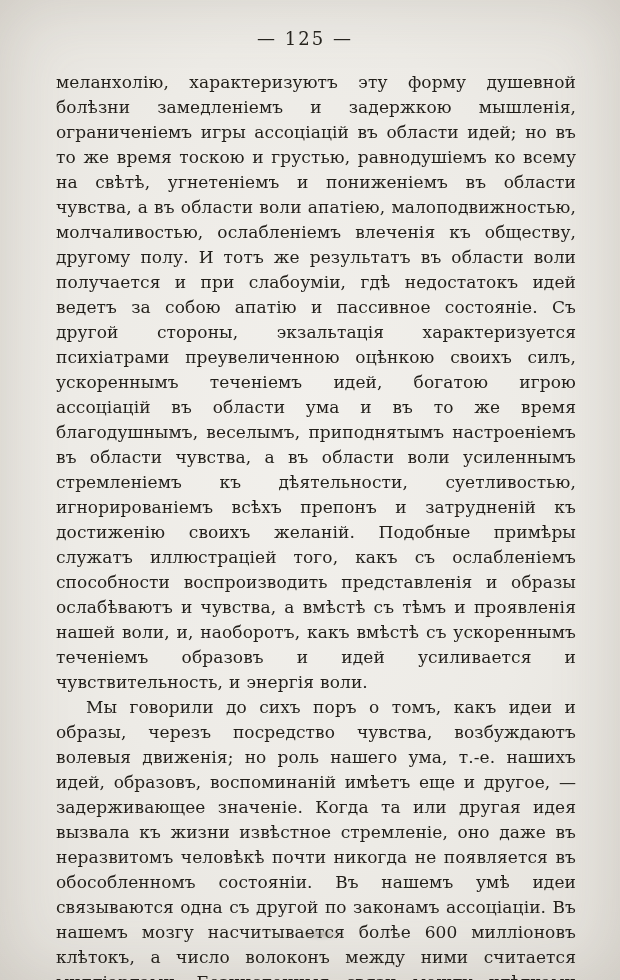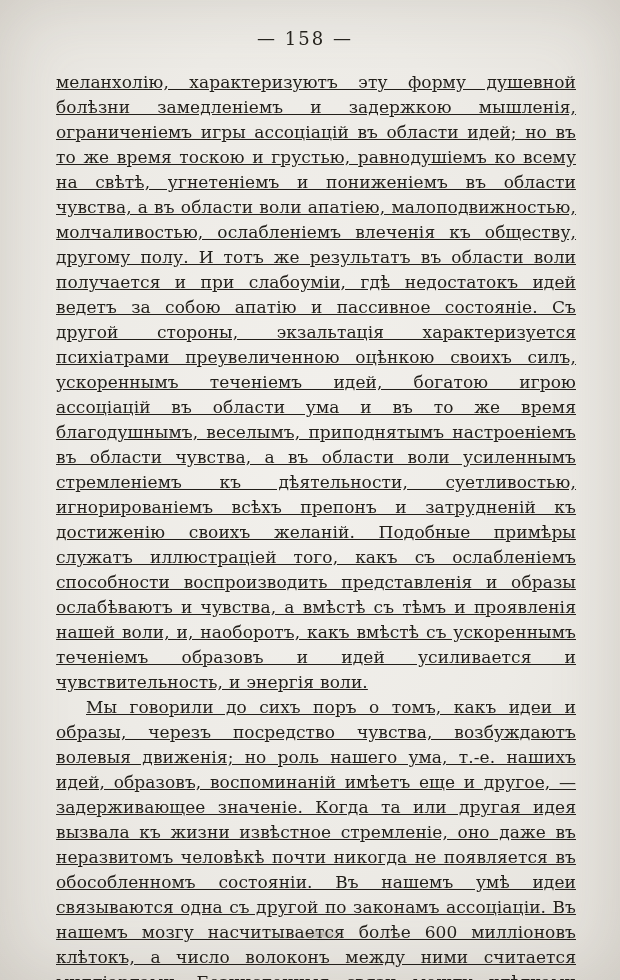--- a/index.html
+++ b/index.html
@@ -64,7 +64,7 @@
 <body>
 
 <div class="scan">
-  <div class="page-number">— 158 —</div>
+  <div class="page-number">— 125 —</div>
 
   <div class="text-block">
     <p class="para">меланхолію, характеризуютъ эту форму душевной болѣзни замедленіемъ и задержкою мышленія, ограниченіемъ игры ассоціацій въ области идей; но въ то же время тоскою и грустью, равнодушіемъ ко всему на свѣтѣ, угнетеніемъ и пониженіемъ въ области чувства, а въ области воли апатіею, малоподвижностью, молчаливостью, ослабленіемъ влеченія къ обществу, другому полу. И тотъ же результатъ въ области воли получается и при слабоуміи, гдѣ недостатокъ идей ведетъ за собою апатію и пассивное состояніе. Съ другой стороны, экзальтація характеризуется психіатрами преувеличенною оцѣнкою своихъ силъ, ускореннымъ теченіемъ идей, богатою игрою ассоціацій въ области ума и въ то же время благодушнымъ, веселымъ, приподнятымъ настроеніемъ въ области чувства, а въ области воли усиленнымъ стремленіемъ къ дѣятельности, суетливостью, игнорированіемъ всѣхъ препонъ и затрудненій къ достиженію своихъ желаній. Подобные примѣры служатъ иллюстраціей того, какъ съ ослабленіемъ способности воспроизводить представленія и образы ослабѣваютъ и чувства, а вмѣстѣ съ тѣмъ и проявленія нашей воли, и, наоборотъ, какъ вмѣстѣ съ ускореннымъ теченіемъ образовъ и идей усиливается и чувствительность, и энергія воли.</p>

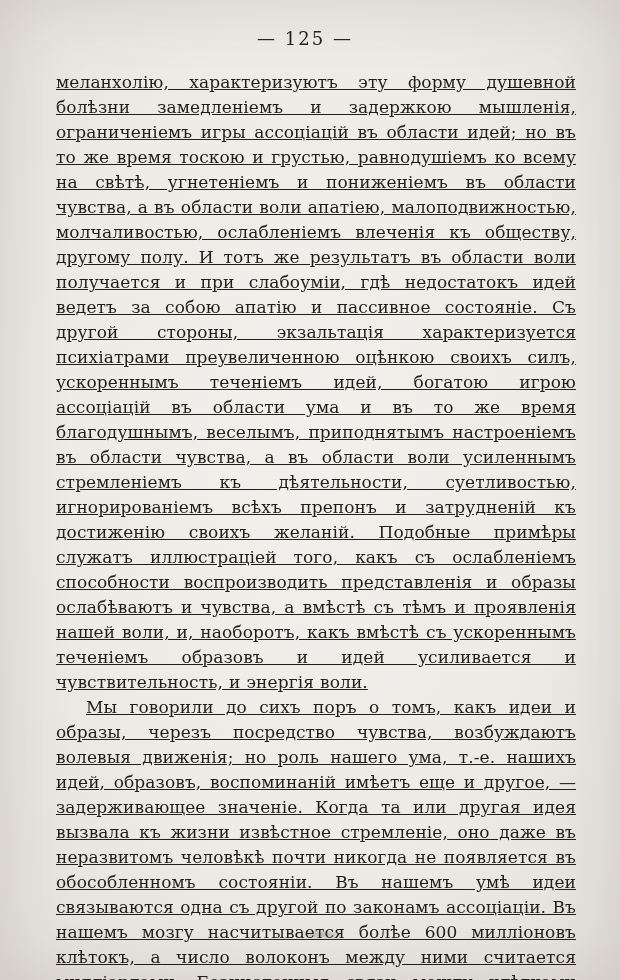--- a/index.html
+++ b/index.html
@@ -44,7 +44,6 @@
   }
   .para {
     margin: 0;
-    text-decoration: underline;
   }
   .para.indented {
     text-indent: 30px;

